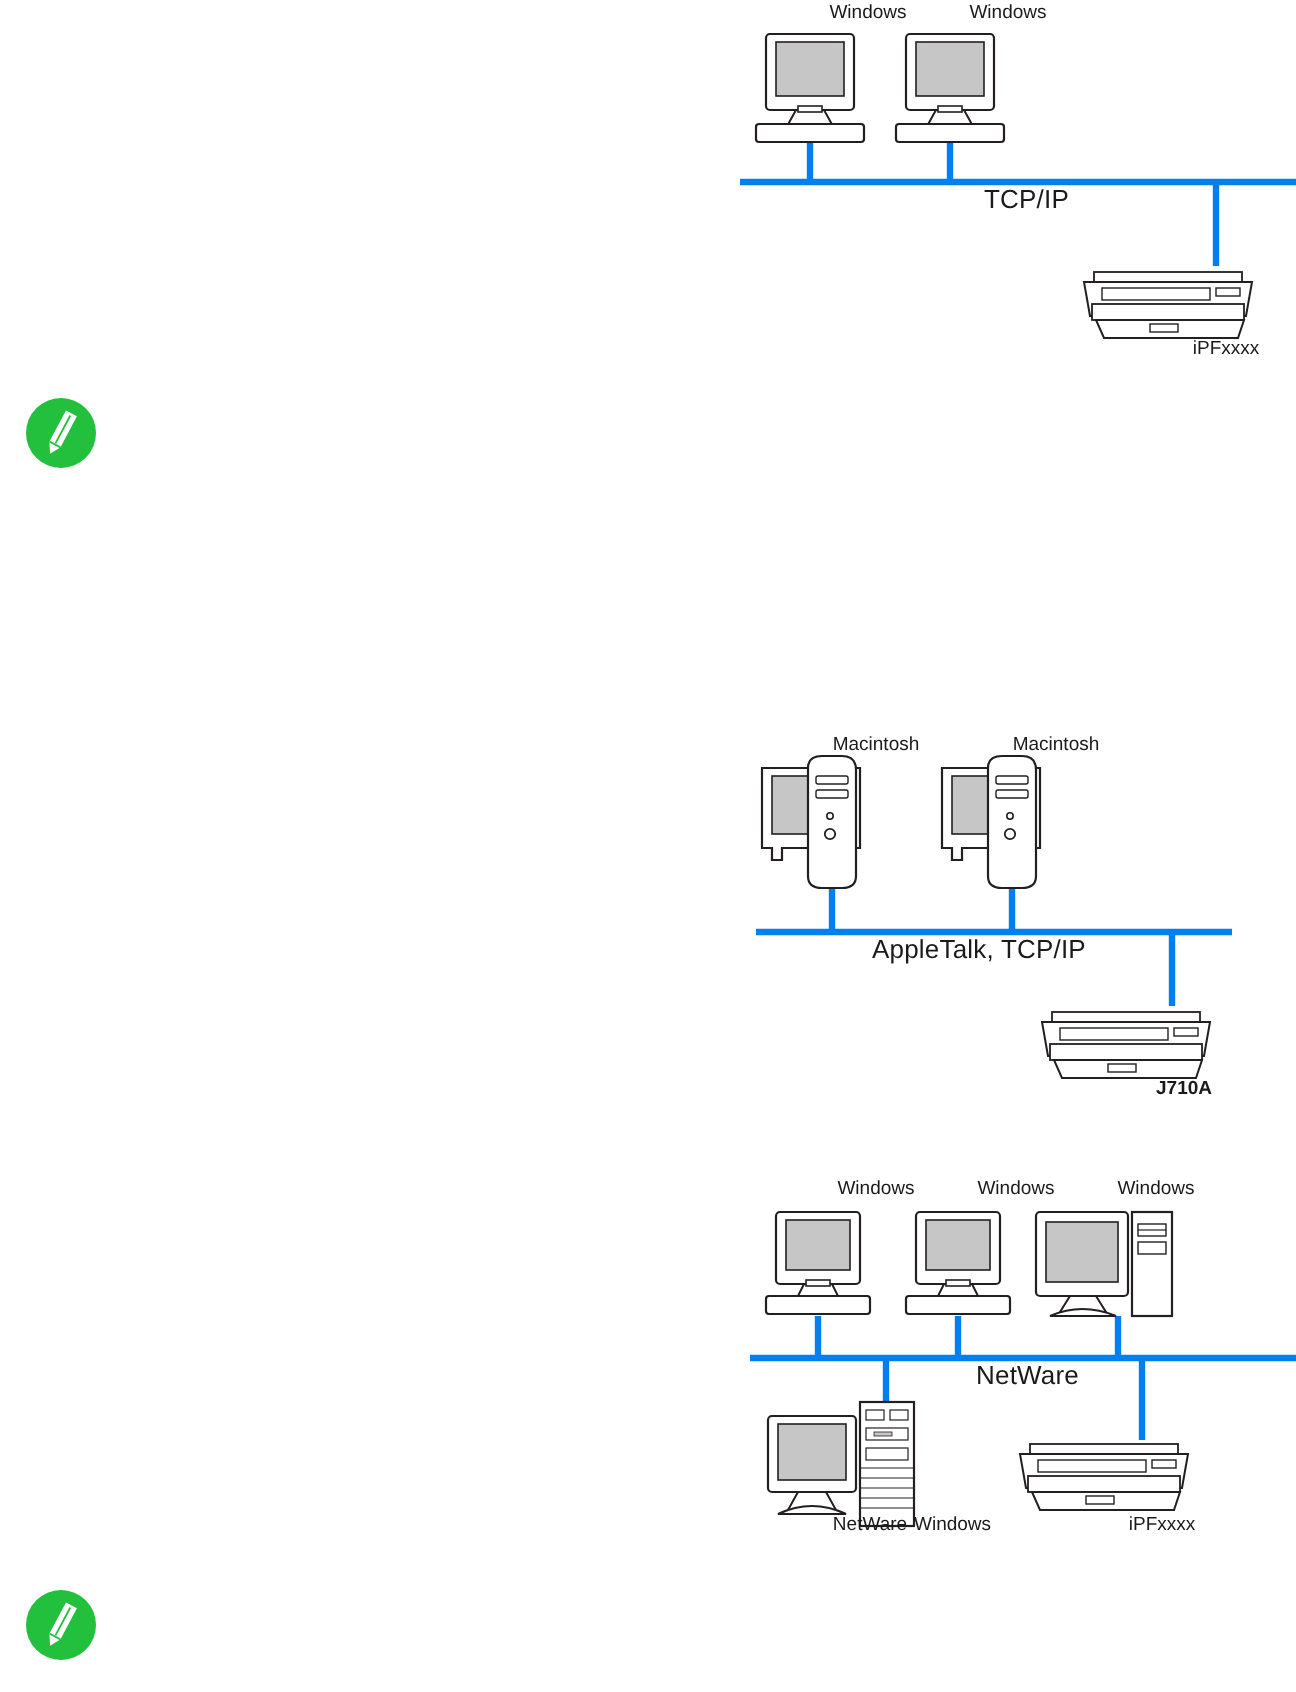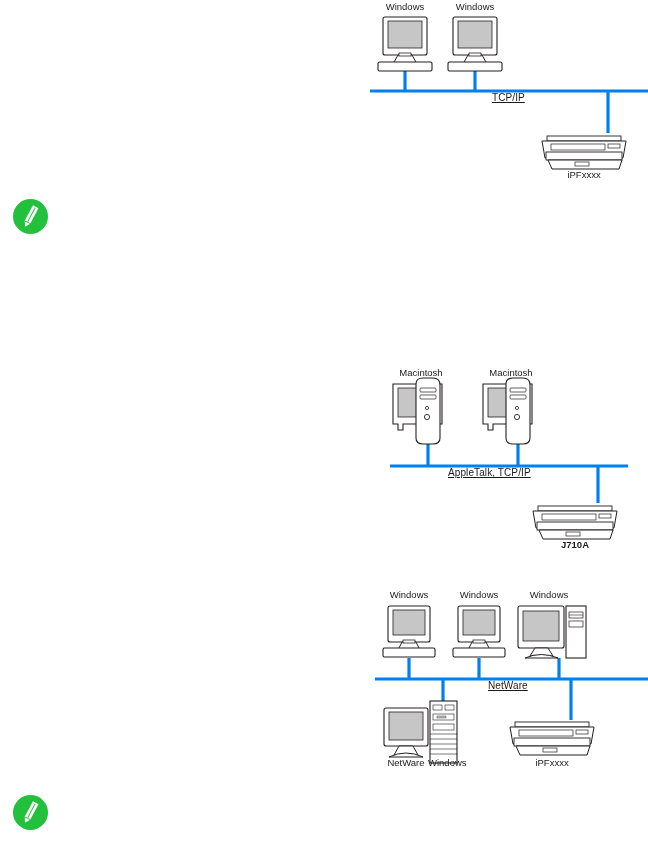--- a/index.html
+++ b/index.html
@@ -44,6 +44,7 @@
     color: #1a1a1a;
     white-space: nowrap;
     text-align: center;
+    margin-left: 29px;
   }
   svg { display: block; overflow: visible; }
 </style>

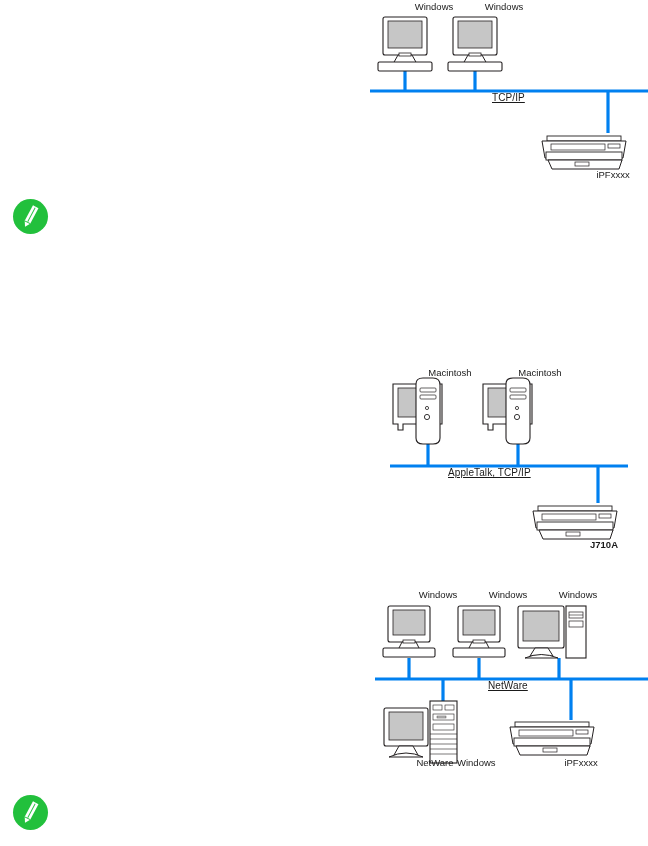--- a/index.html
+++ b/index.html
@@ -31,11 +31,10 @@
   .net-label {
     position: absolute;
     font-family: "Liberation Sans", sans-serif;
-    font-size: 10px;
+    font-size: 13px;
     color: #1a1a1a;
     white-space: nowrap;
     letter-spacing: 0.1px;
-    text-decoration: underline;
   }
   .dev-label {
     position: absolute;

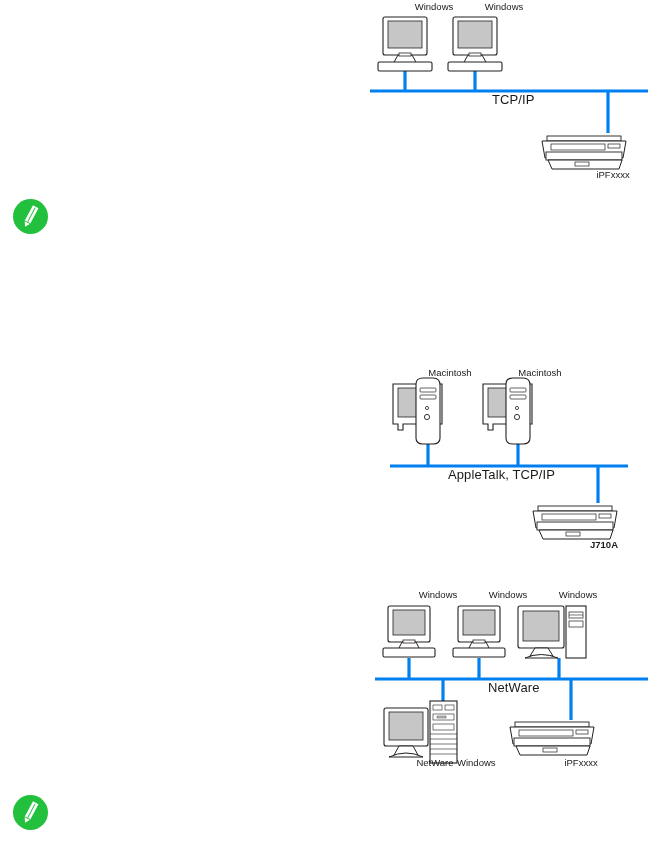--- a/index.html
+++ b/index.html
@@ -106,7 +106,7 @@
     <span class="net-label" style="left:122px; top:92px;">TCP/IP</span>
   </div>
 
-  <div class="diagram" style="left:370px; top:366px; width:278px; height:190px;">
+  <div class="diagram" style="left:358px; top:366px; width:278px; height:190px;">
 
     <svg width="278" height="190" viewBox="0 0 278 190">
 

